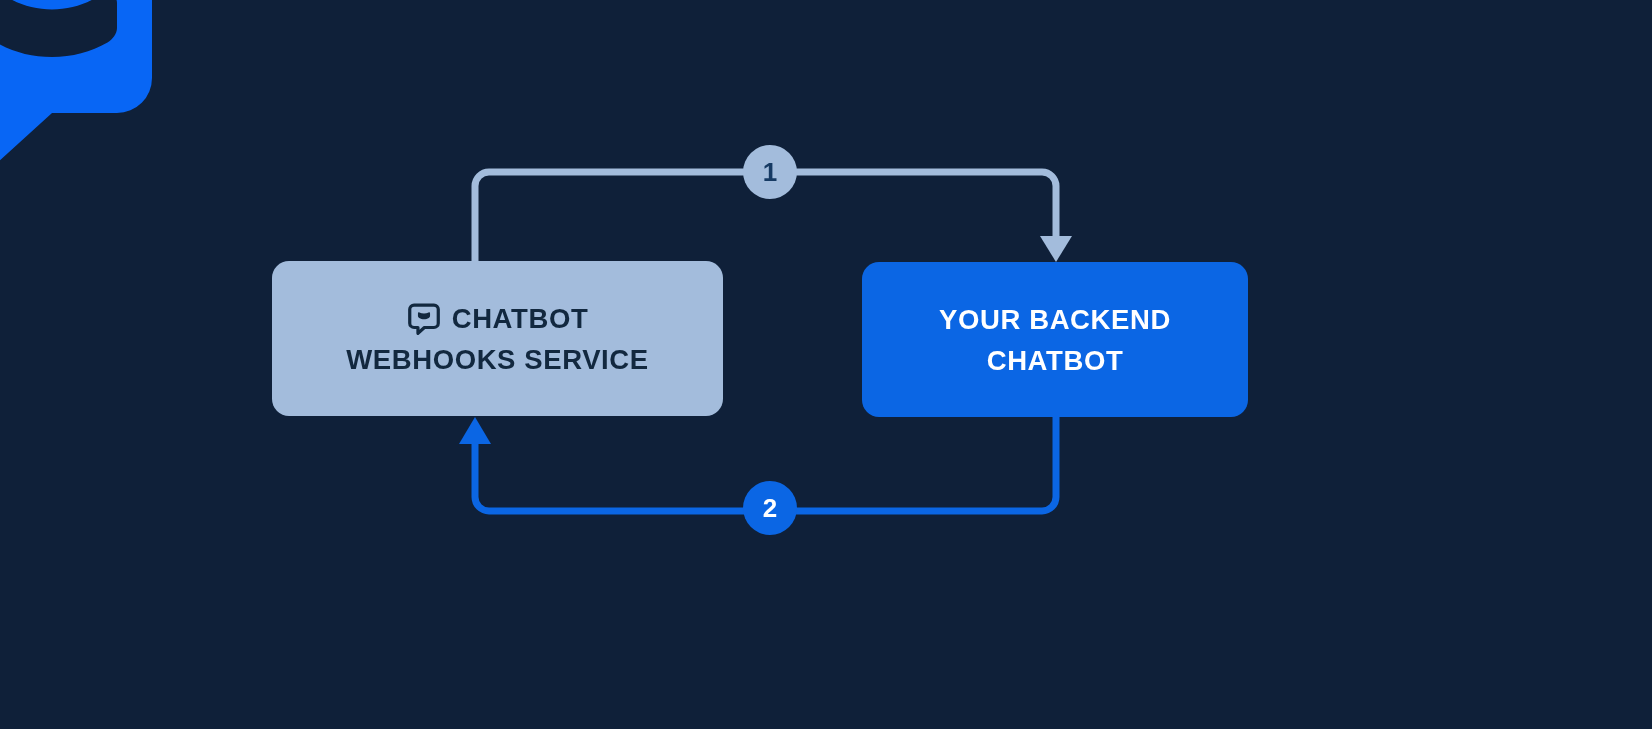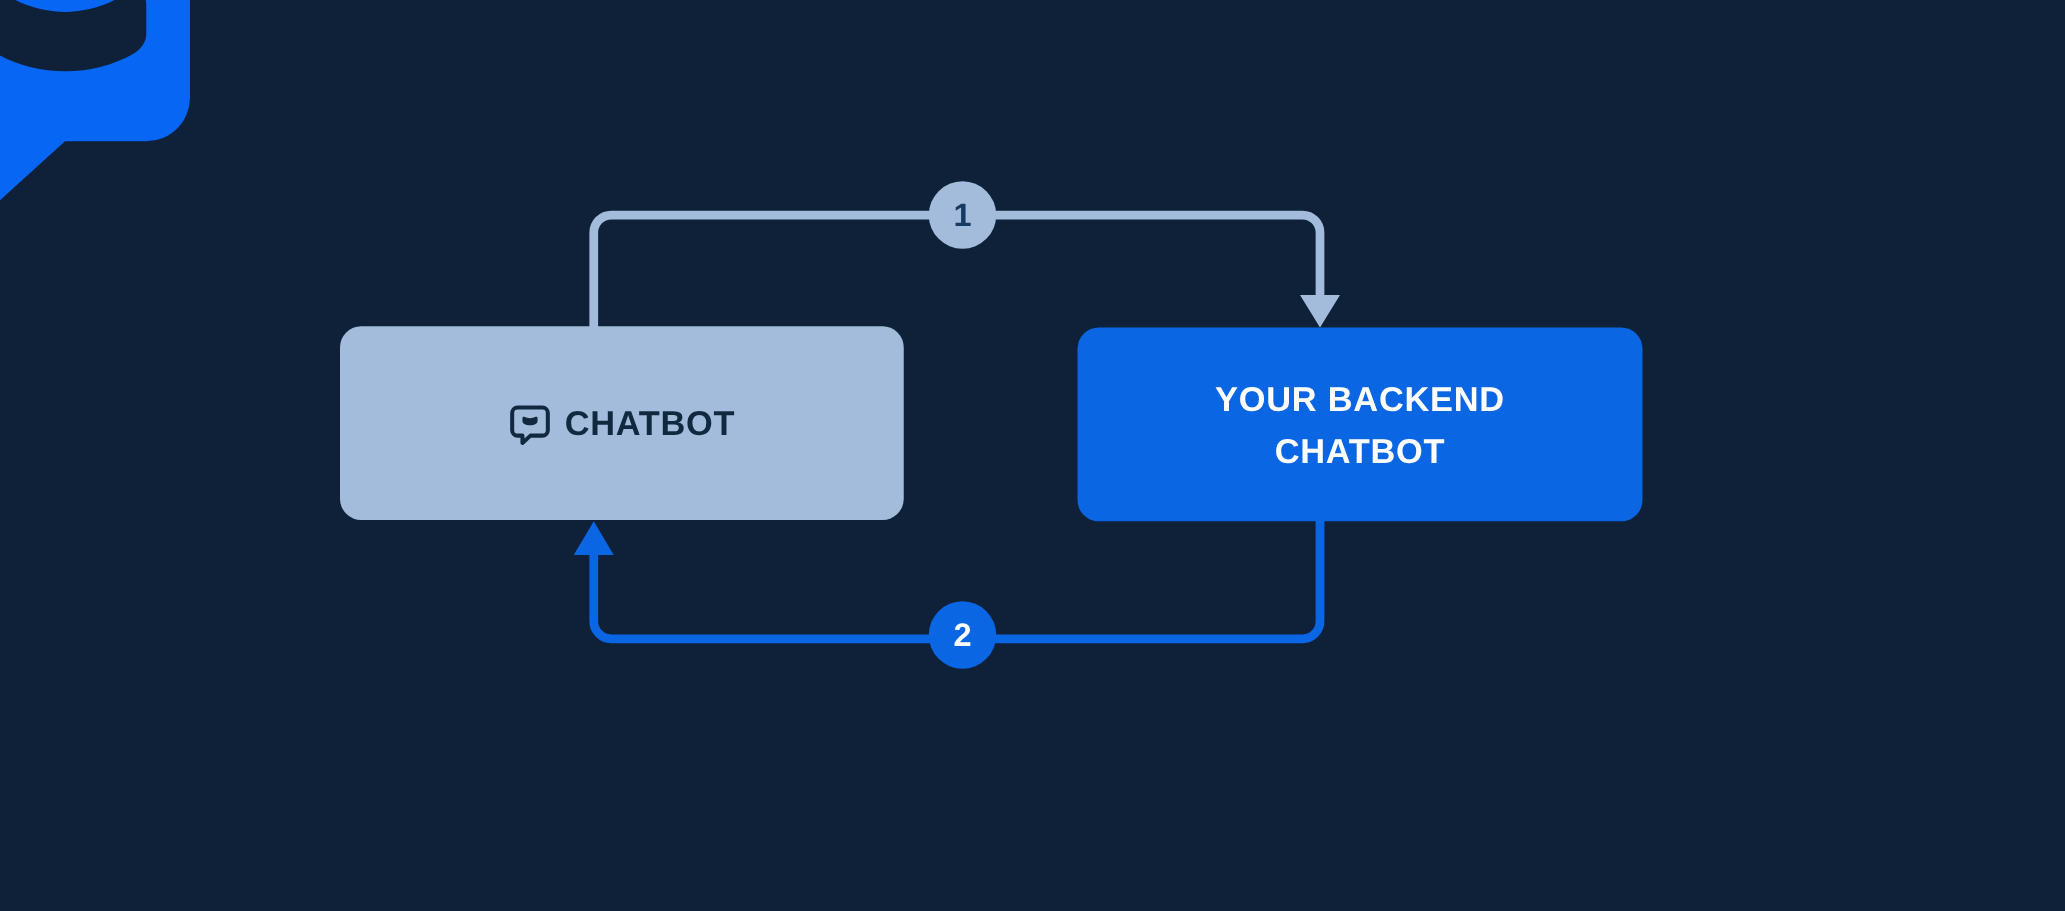--- a/index.html
+++ b/index.html
@@ -64,7 +64,7 @@
   #node-backend {
     left: 862px;
     top: 262px;
-    width: 452px;
+    width: 386px;
     height: 155px;
     background: #0b66e4;
     color: #ffffff;

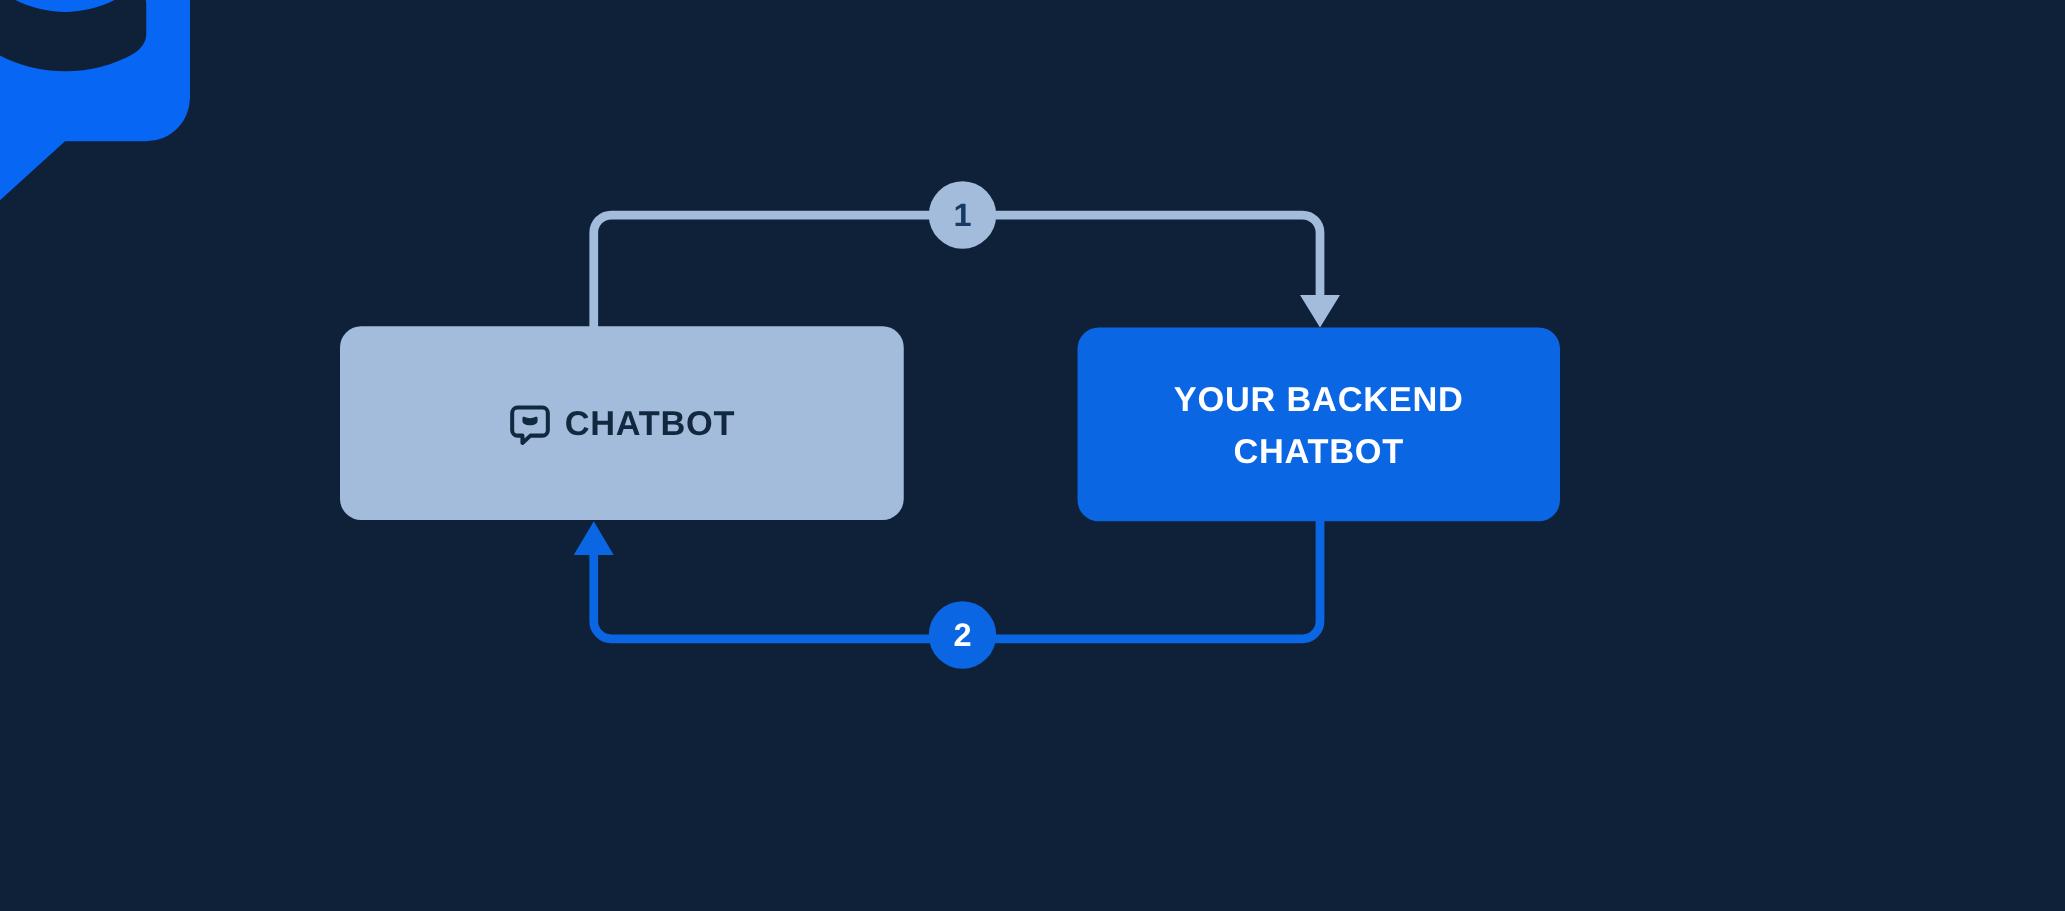--- a/index.html
+++ b/index.html
@@ -152,6 +152,7 @@
       </svg>
       <span class="node-title">CHATBOT</span>
     </div>
+    <div class="node-title">WEBHOOKS SERVICE</div>
   </div>
 
   <div class="node" id="node-backend">

